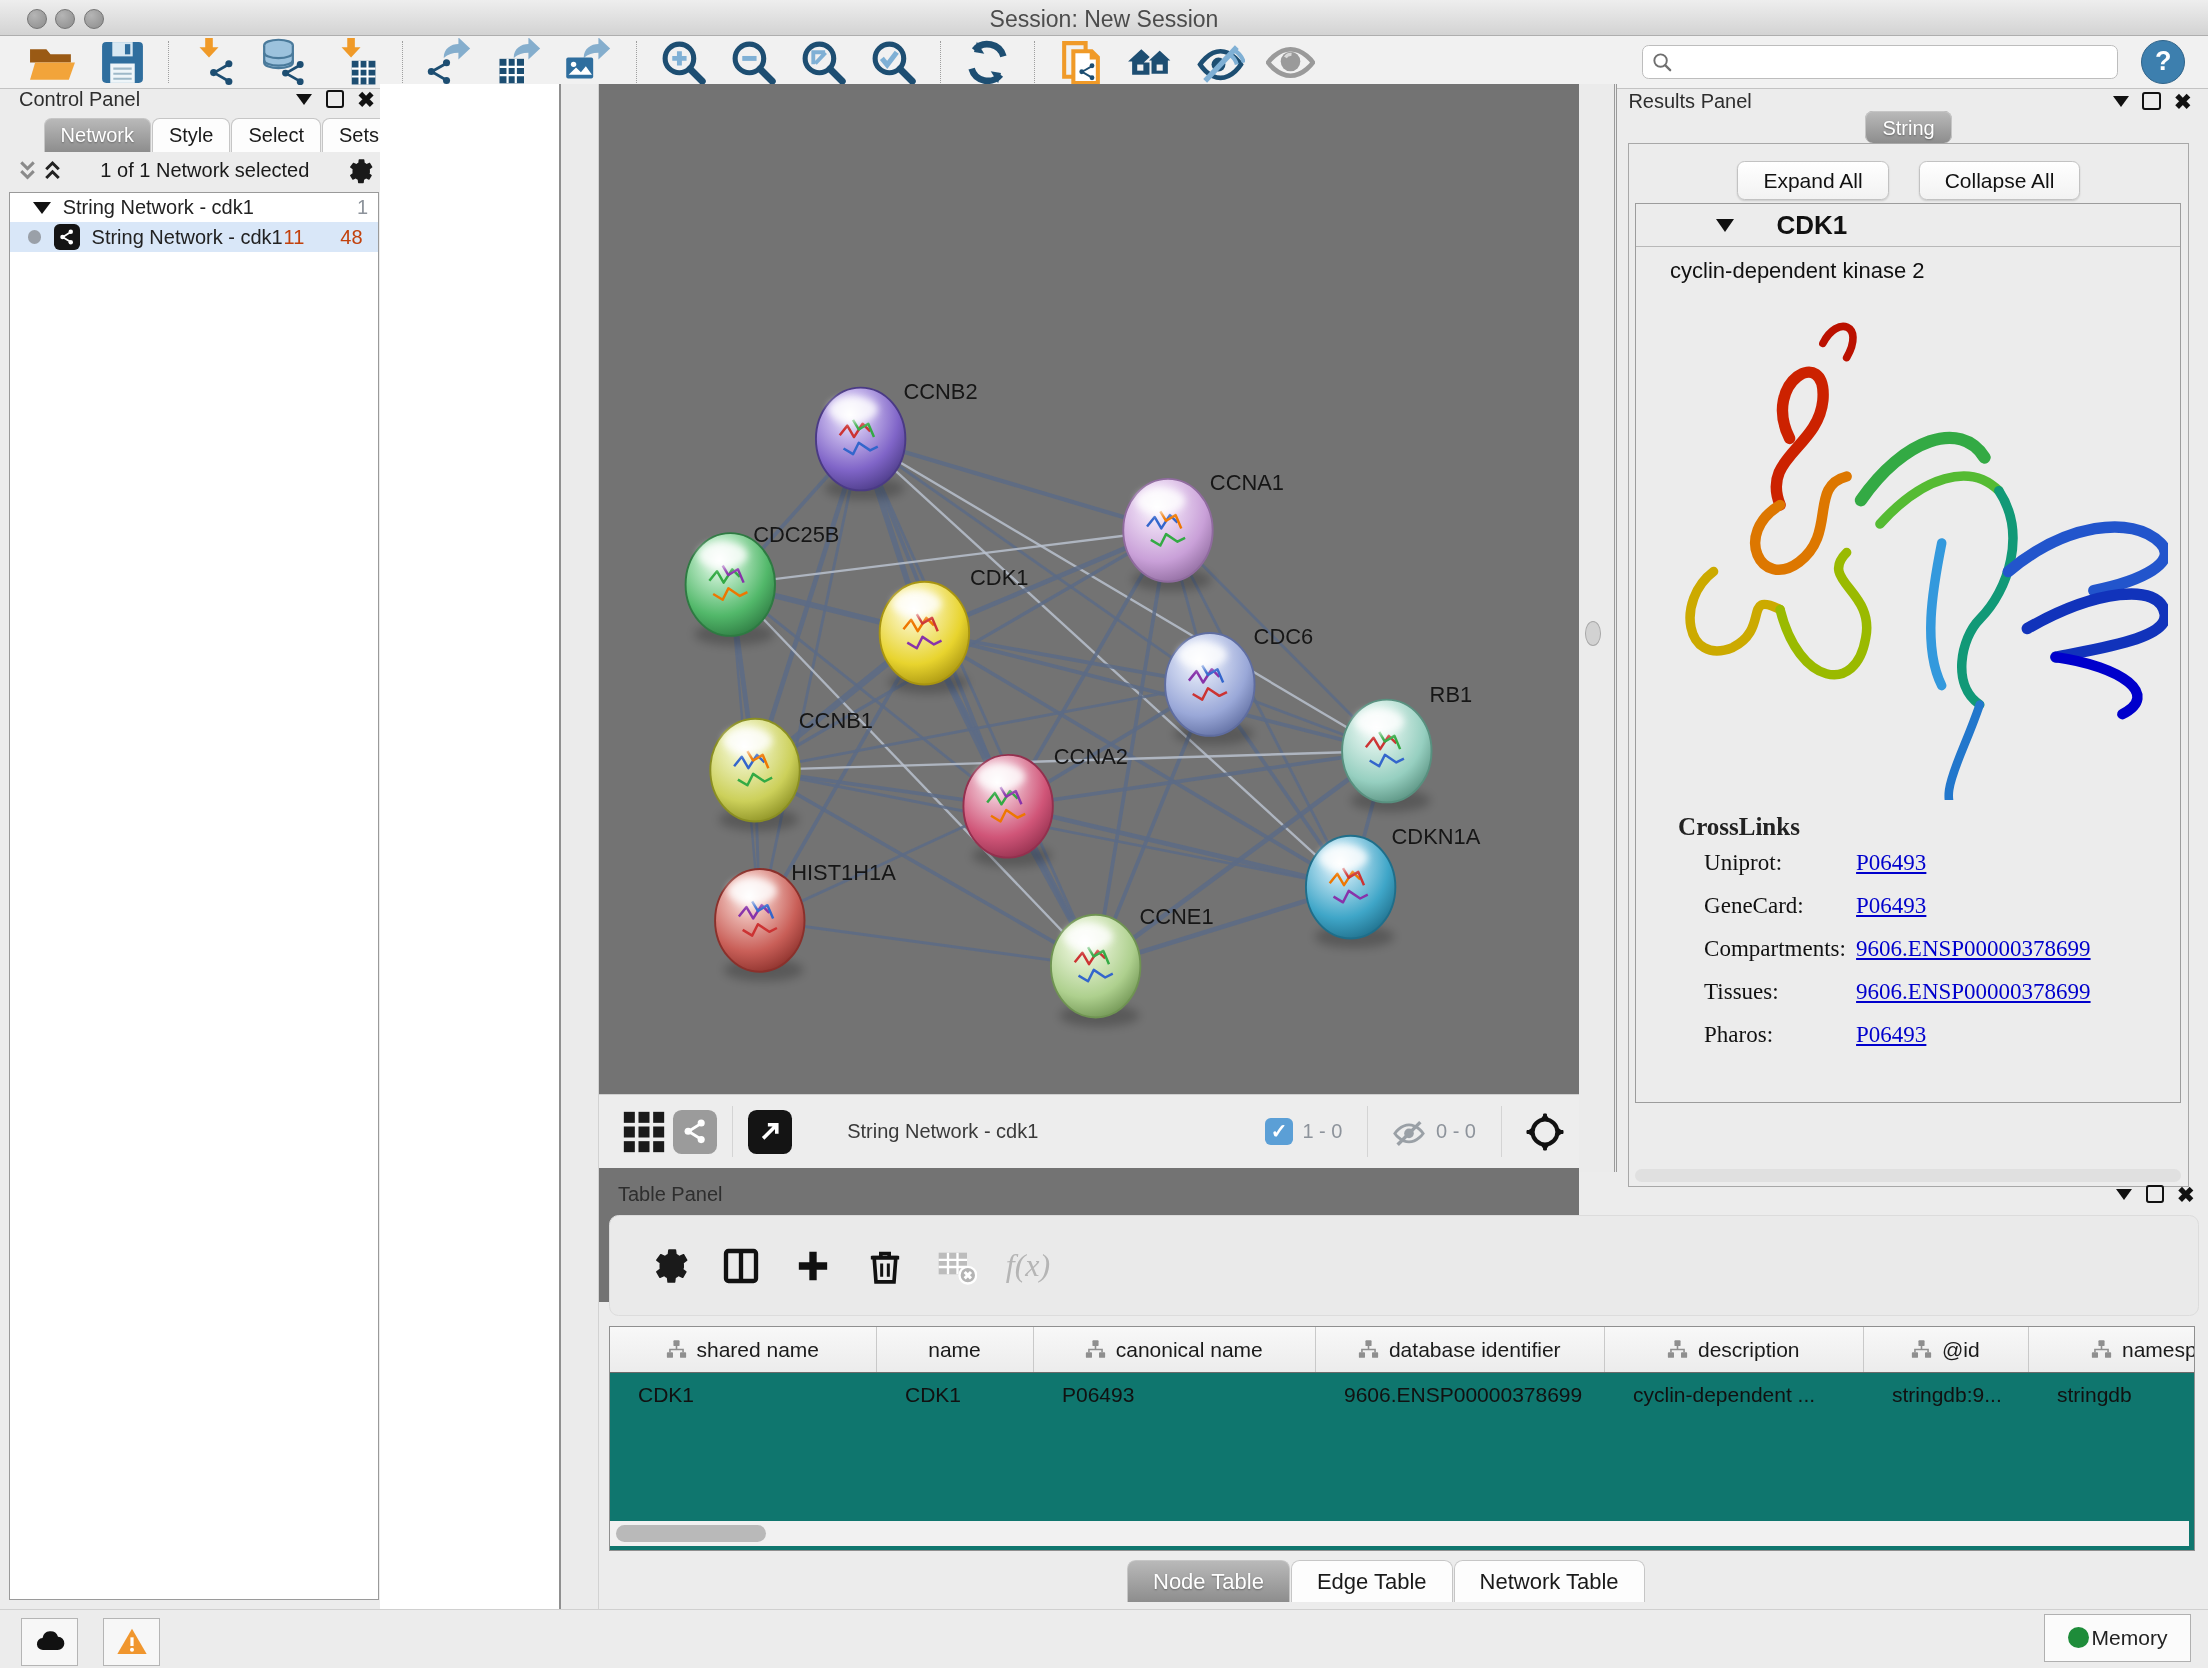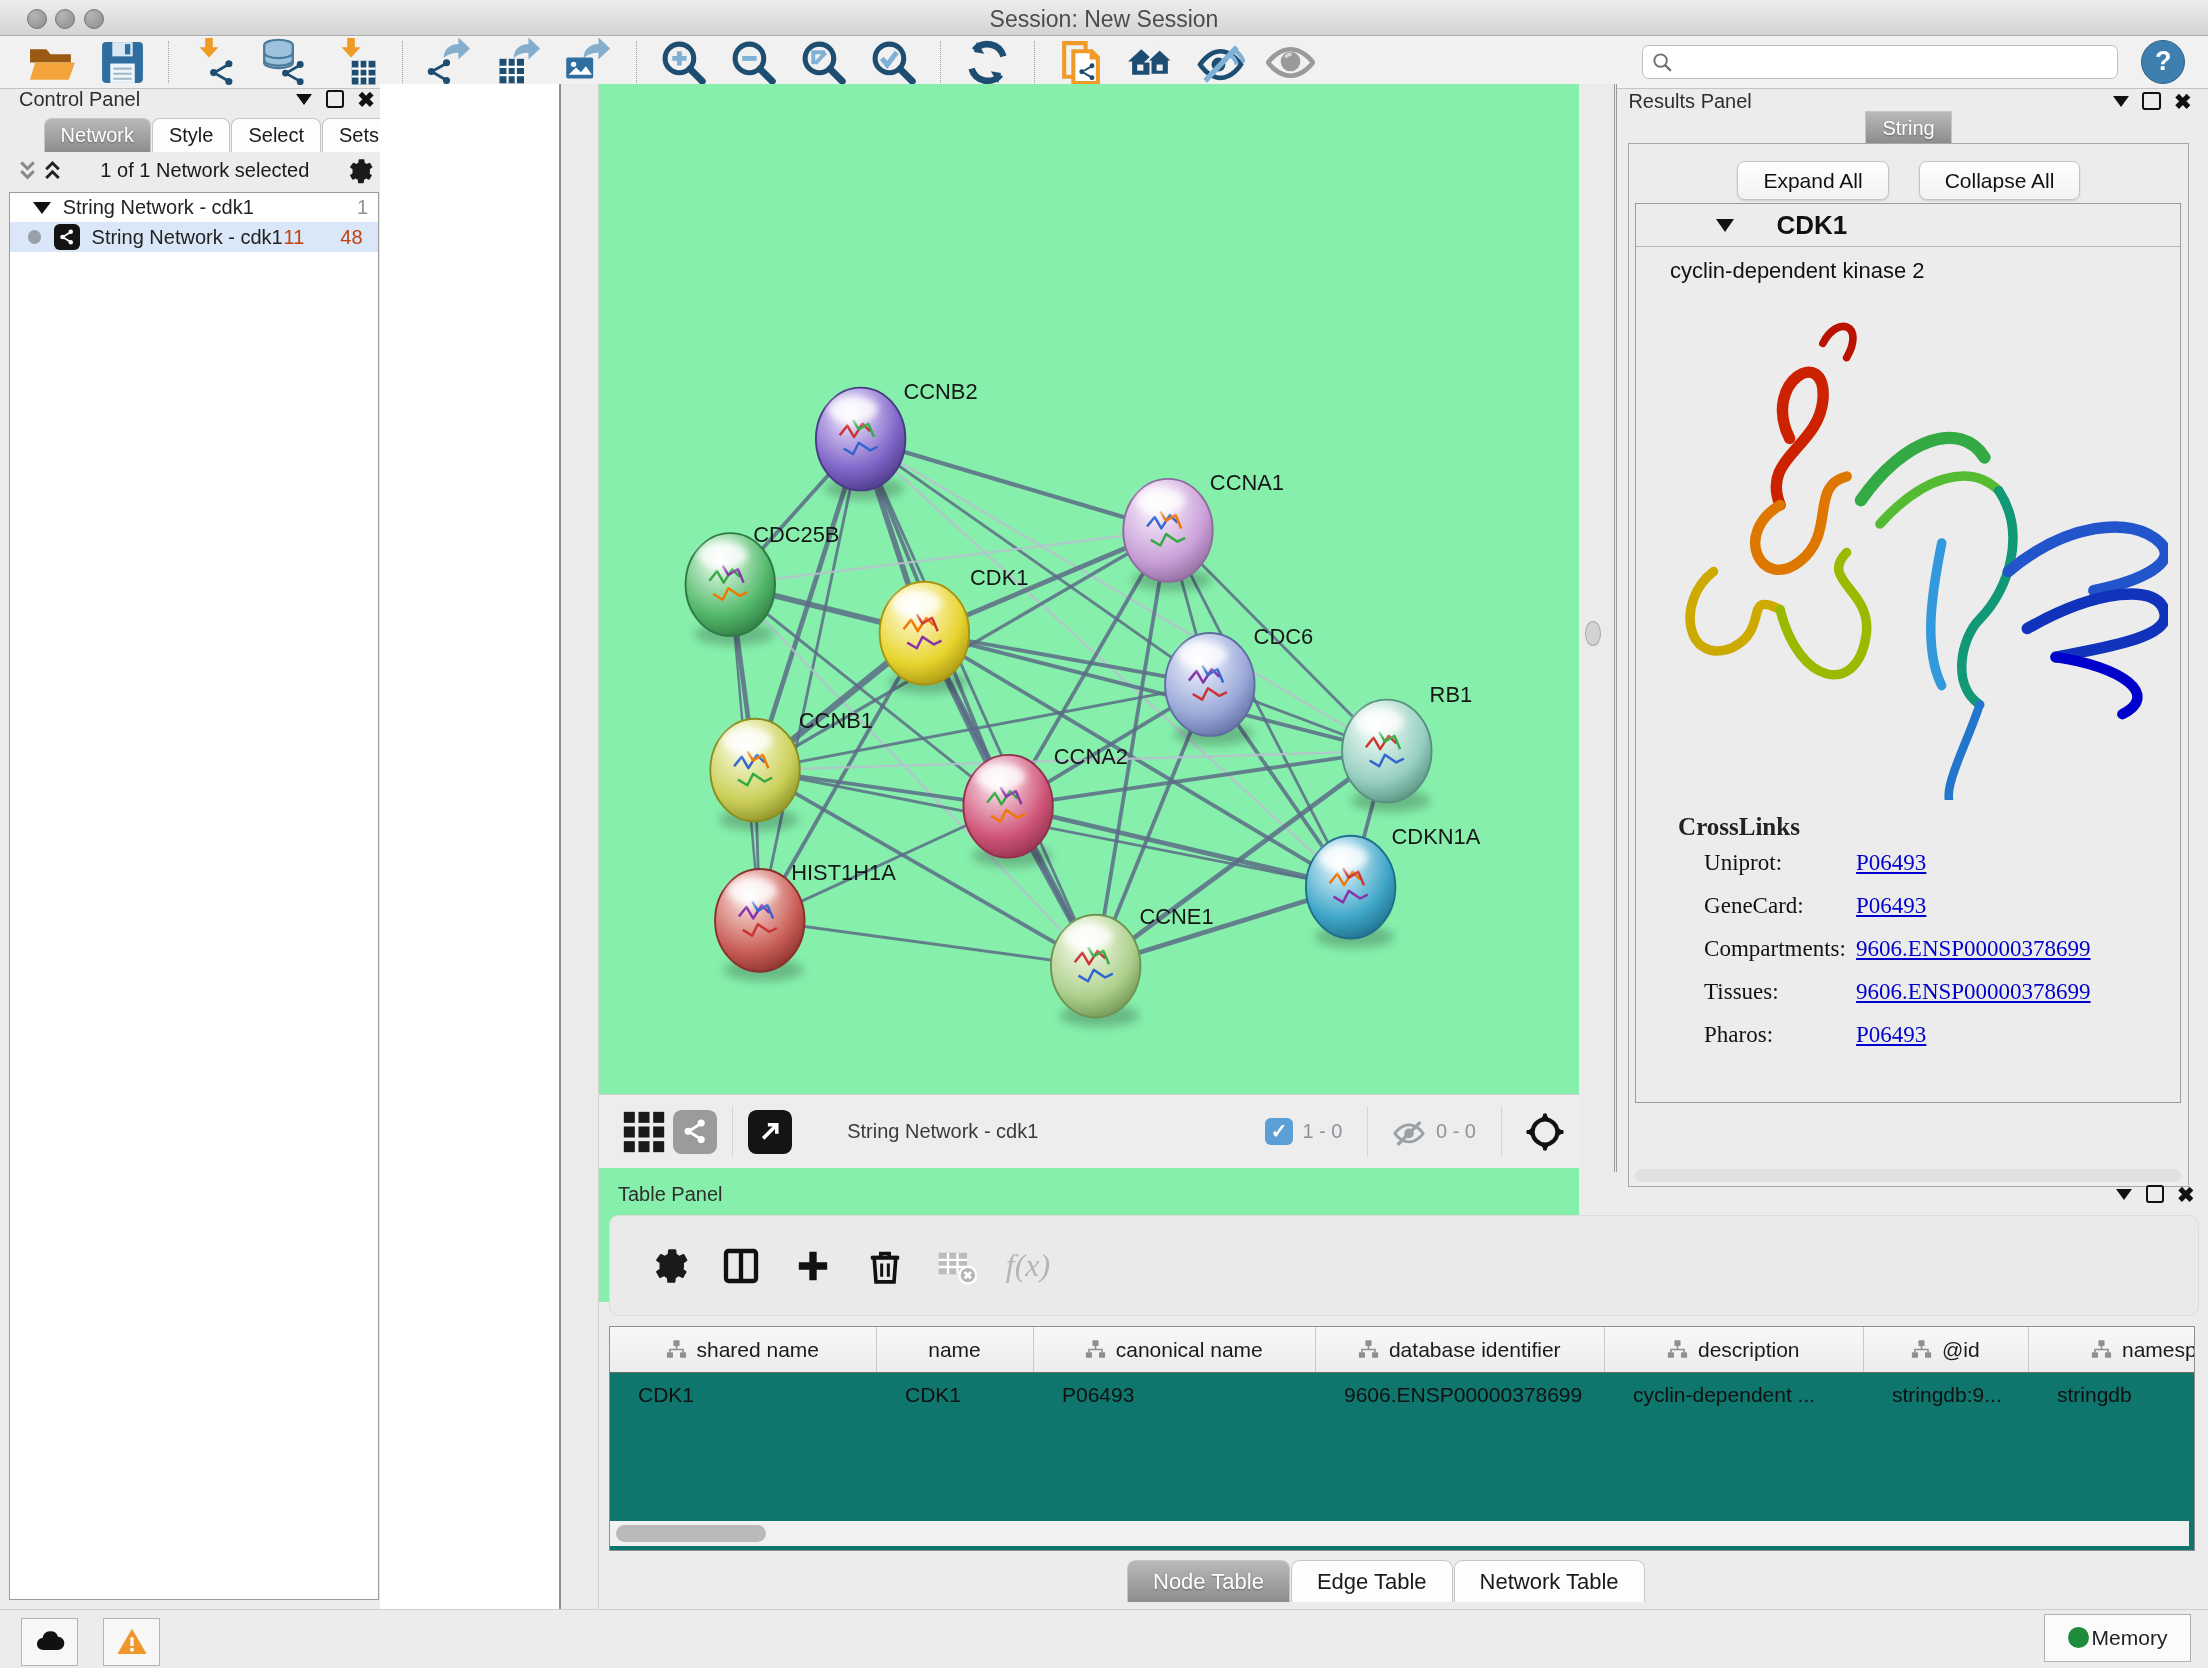--- a/index.html
+++ b/index.html
@@ -667,7 +667,7 @@
     </span>
   </div>
   <div class="rp-tabwrap">
-    <span class="tab sel" style="border-radius:0">String</span>
+    <span class="tab sel" style="border-radius:8px">String</span>
   </div>
   <div class="rp-body">
     <div class="rp-buttons">

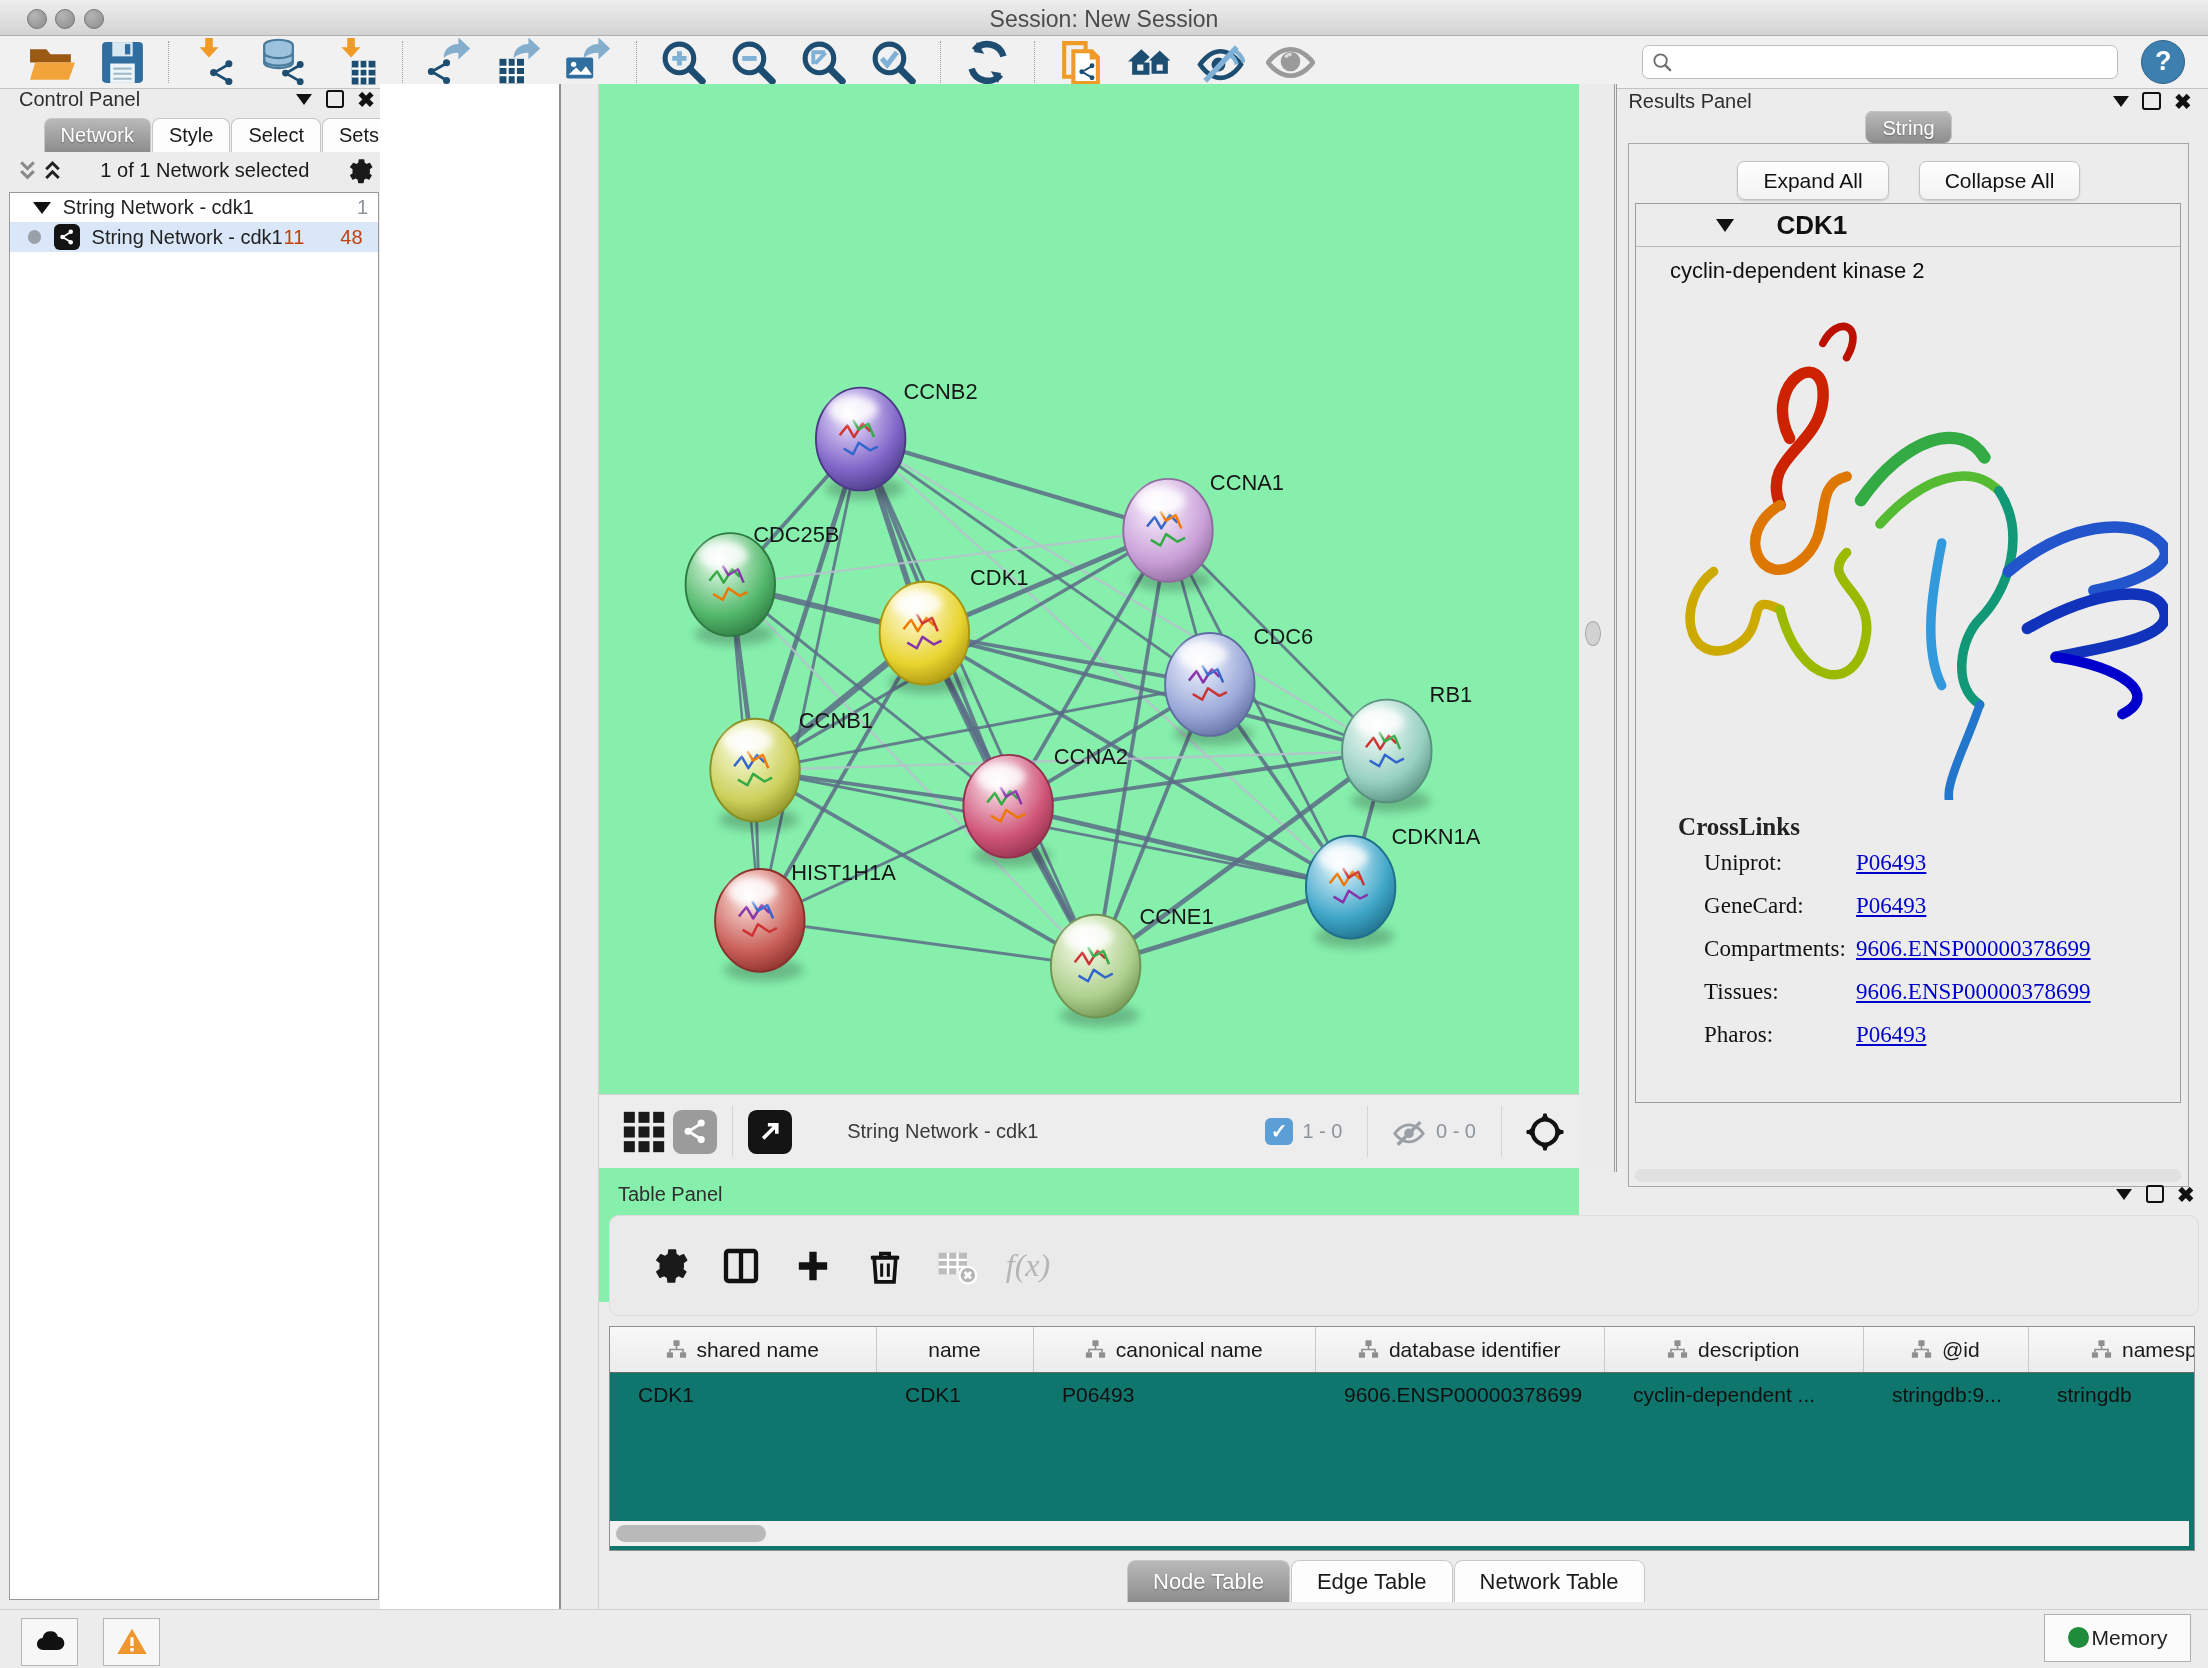--- a/index.html
+++ b/index.html
@@ -66,7 +66,7 @@
     border-left:2.9px solid #8f8f8f;border-right:1px solid #d2d2d2;box-sizing:border-box;}
   .gutter-r{left:1579px;top:84px;width:38px;height:1088px;background:#ebebeb;
     border-right:3.8px double #9a9a9a;box-sizing:border-box;}
-  .net-canvas{left:599px;top:84px;width:980px;height:1218px;background:#86efac;}
+  .net-canvas{left:599px;top:84px;width:980px;height:1218px;background:#737373;}
   .net-canvas svg{width:100%;height:100%;display:block;}
   .node-label{font-size:23px;fill:#161616;font-family:"Liberation Sans",sans-serif;}
   .net-toolbar{left:599px;top:1094px;width:980px;height:74px;background:#ededed;

